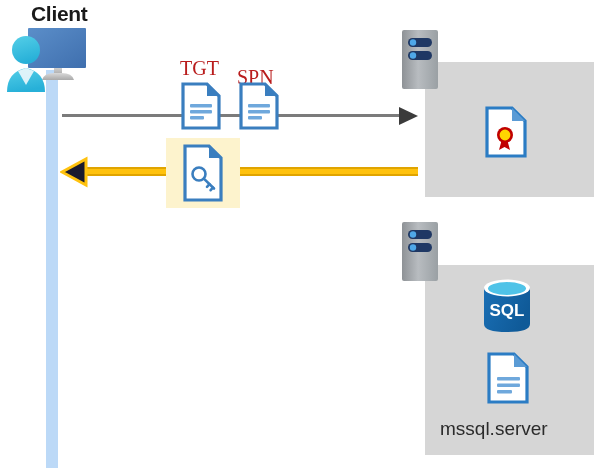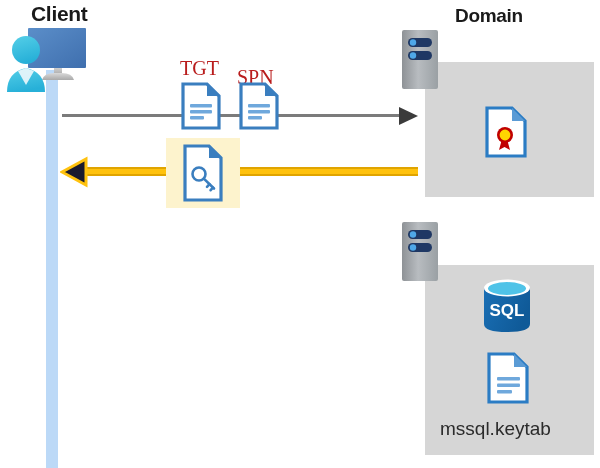--- a/index.html
+++ b/index.html
@@ -206,7 +206,7 @@
   </svg>
 
   <div class="abs title" id="dc-title">
-    <span>Domain</span><br>
+    <br>
   </div>
 
   <svg class="doc-icon" style="left:485px; top:106px;" width="42" height="52" viewBox="0 0 42 52">

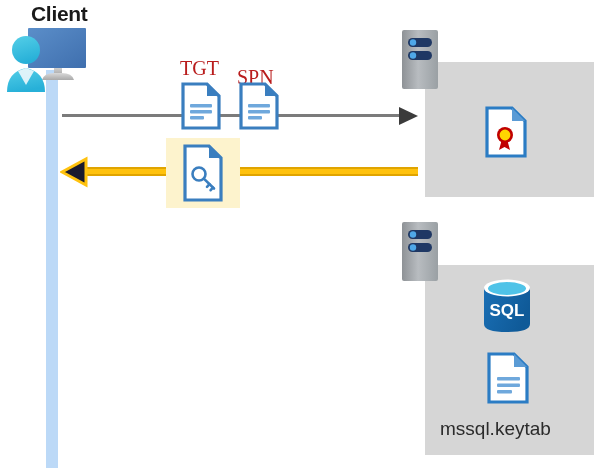--- a/index.html
+++ b/index.html
@@ -249,7 +249,7 @@
     </g>
   </svg>
 
-  <div class="abs" id="keytab-label">mssql.keytab</div>
+  <div class="abs" id="keytab-label">mssql.server</div>
 
 </div>
 

